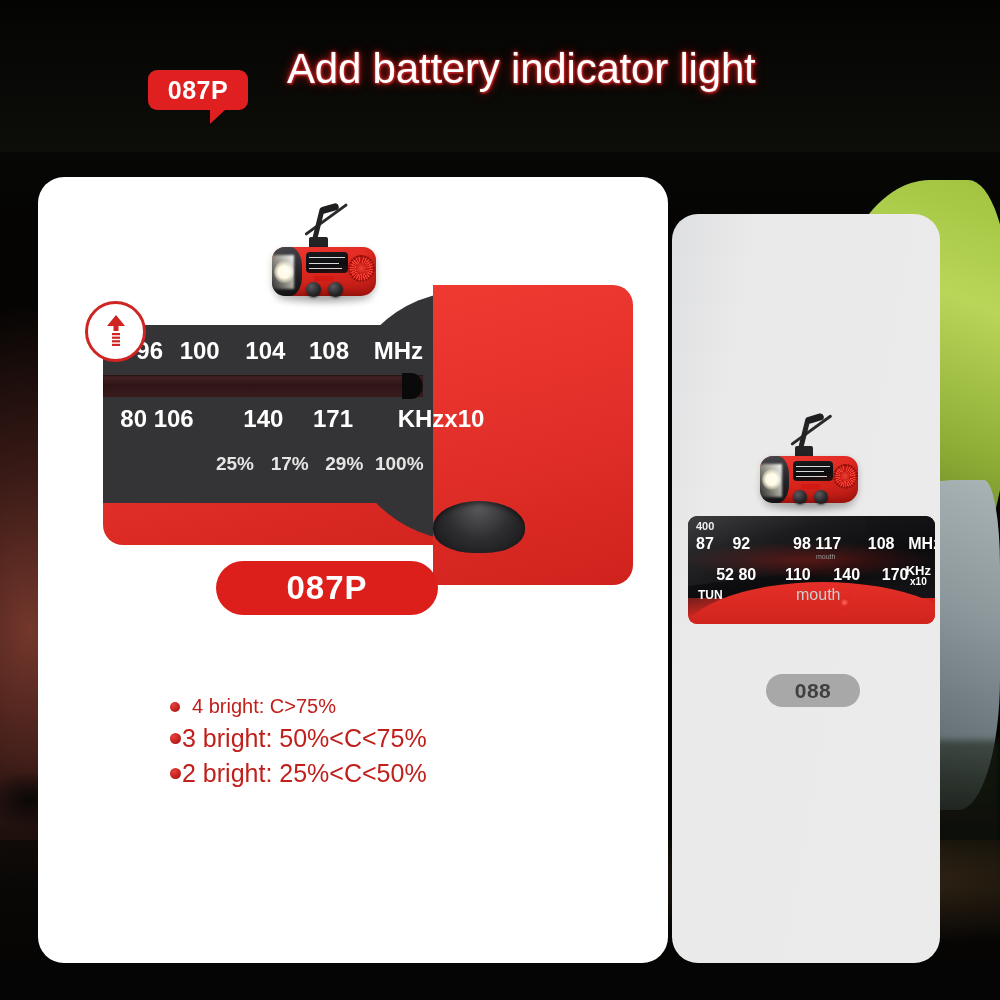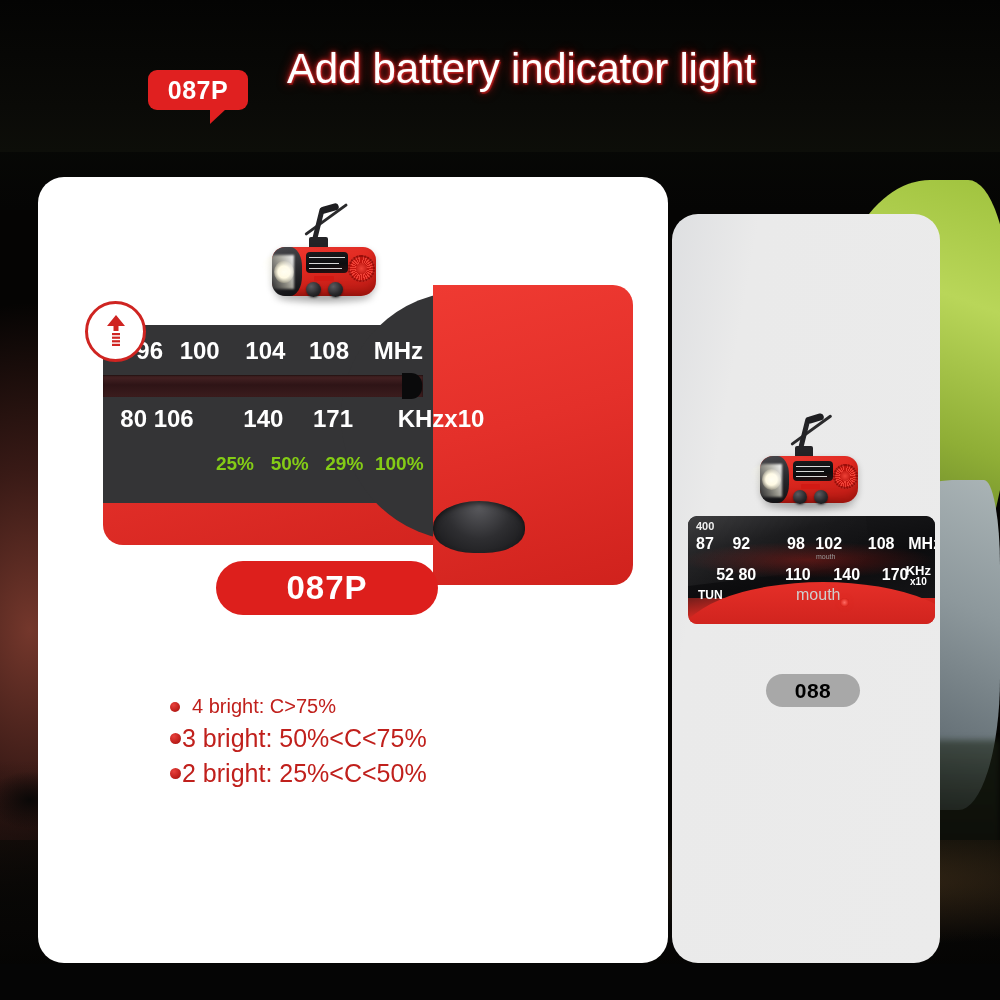--- a/index.html
+++ b/index.html
@@ -262,7 +262,7 @@
   }
   #dial-zoom .pct-cell { text-align: center; width: 48px; }
   #dial-zoom .pct-cell .lbl {
-    color: #84cc16; font-size: 19px; font-weight: bold; display: block;
+    color: #e5e5e5; font-size: 19px; font-weight: bold; display: block;
   }
   #dial-zoom .pct-cell .dot {
     width: 9px; height: 9px; border-radius: 50%;

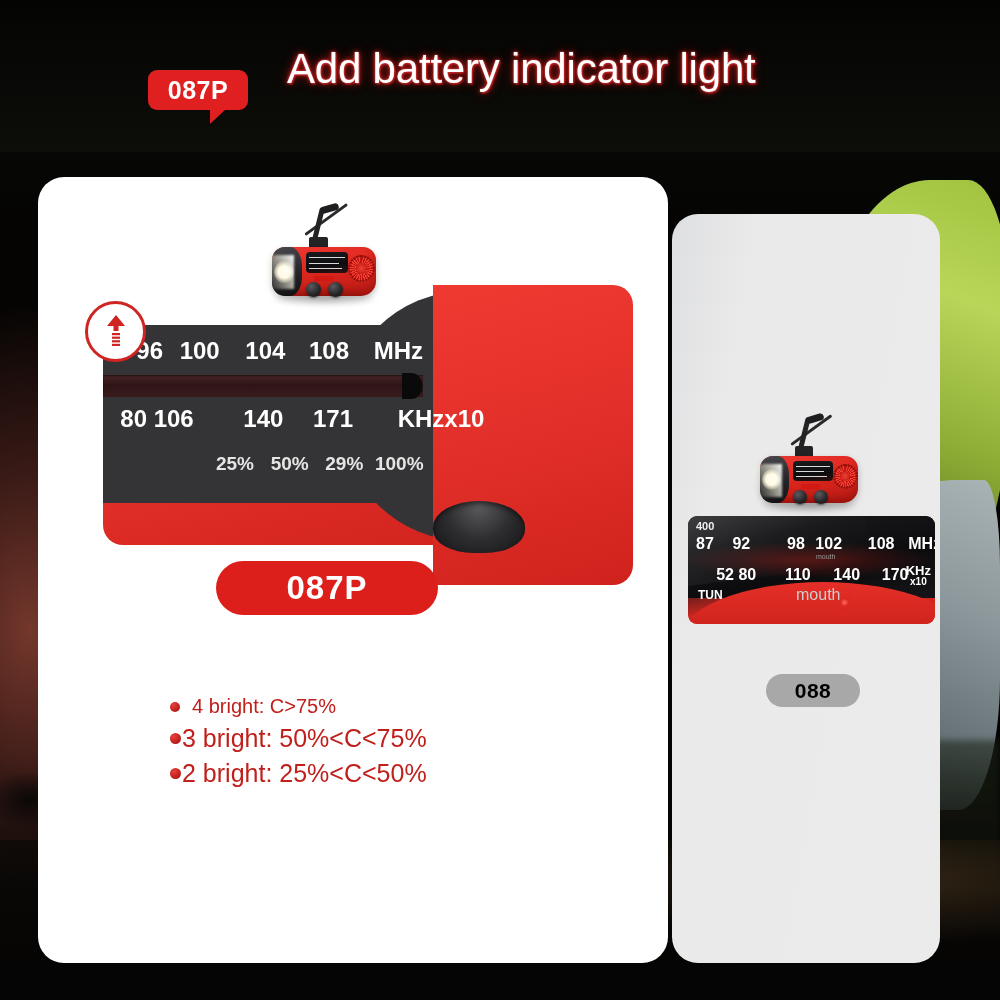--- a/index.html
+++ b/index.html
@@ -500,7 +500,7 @@
         <span class="dot"></span>
       </div>
       <div class="pct-cell">
-        <span class="lbl">50%</span>
+        <span class="lbl">17%</span>
         <span class="dot"></span>
       </div>
       <div class="pct-cell">

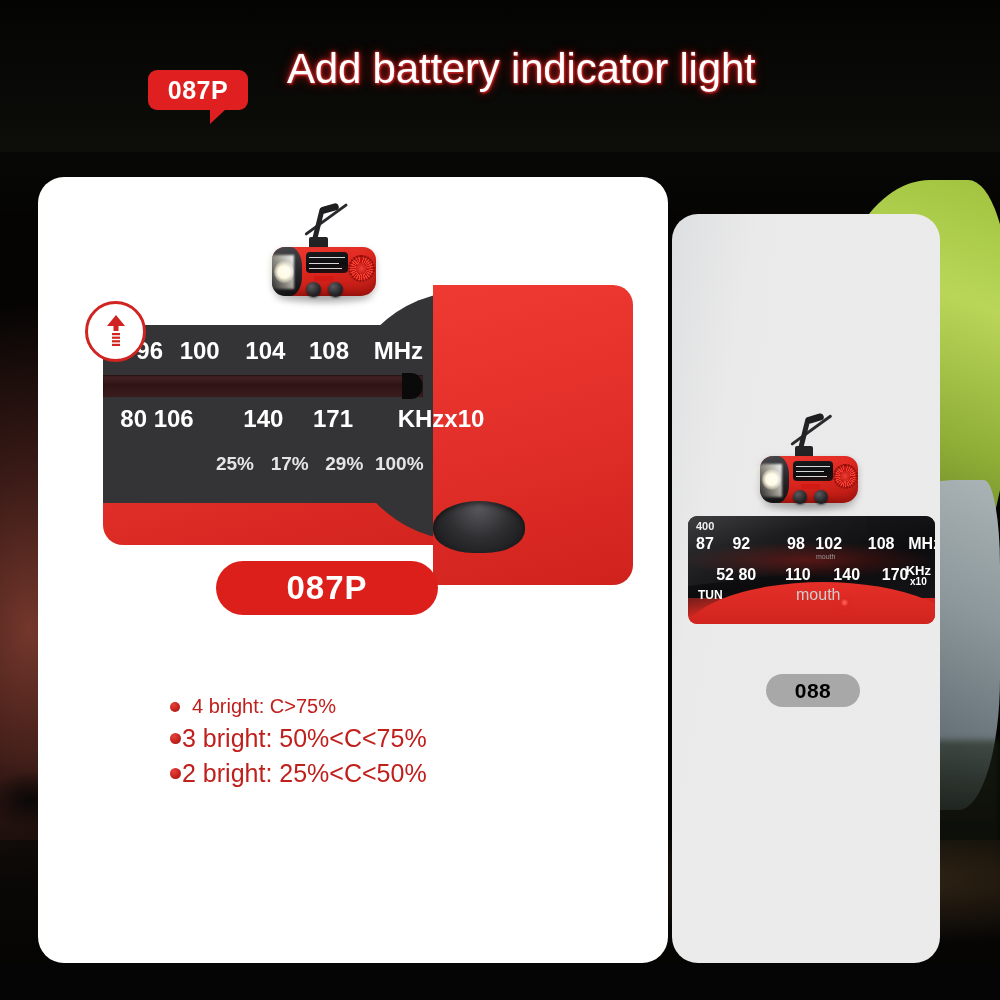--- a/index.html
+++ b/index.html
@@ -584,7 +584,7 @@
       <div class="row-fm">
         <span style="display:inline-block; width:32px; text-align:left;">87</span>
         <span style="display:inline-block; width:44px; text-align:left;">92</span>
-        <span style="display:inline-block; width:30px; text-align:center;">98</span>
+        <span style="display:inline-block; width:30px; text-align:right;">98</span>
         <span style="display:inline-block; width:48px; text-align:left;">102</span>
         <span style="display:inline-block; width:36px; text-align:left;">108</span>
         <span>MHz</span>

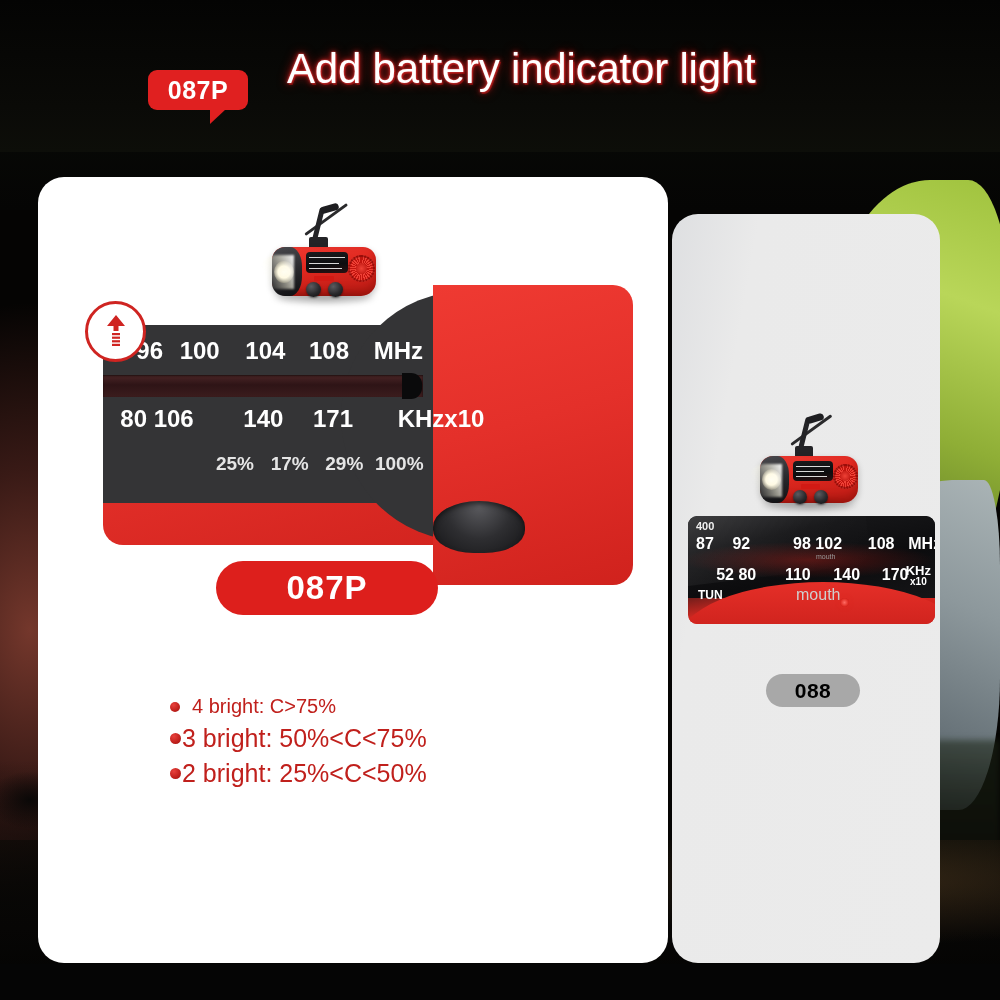--- a/index.html
+++ b/index.html
@@ -585,7 +585,7 @@
         <span style="display:inline-block; width:32px; text-align:left;">87</span>
         <span style="display:inline-block; width:44px; text-align:left;">92</span>
         <span style="display:inline-block; width:30px; text-align:right;">98</span>
-        <span style="display:inline-block; width:48px; text-align:left;">102</span>
+        <span style="display:inline-block; width:48px; text-align:left;">117</span>
         <span style="display:inline-block; width:36px; text-align:left;">108</span>
         <span>MHz</span>
       </div>

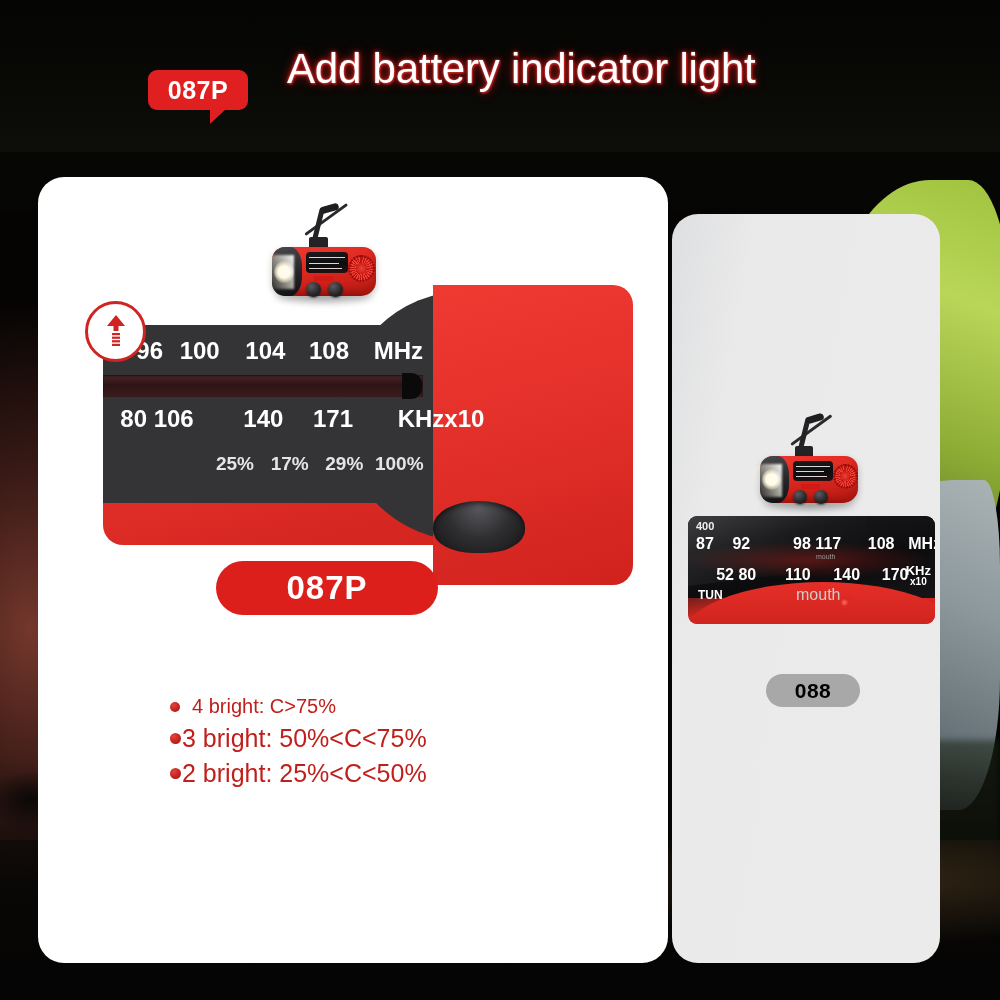--- a/index.html
+++ b/index.html
@@ -399,7 +399,7 @@
     z-index: 7;
   }
   #pill-088 .txt {
-    color: #000000; font-size: 21px; font-weight: bold; letter-spacing: .5px;
+    color: #404040; font-size: 21px; font-weight: bold; letter-spacing: .5px;
   }
   #caption-right {
     position: absolute; left: 672px; top: 718px; width: 268px;

